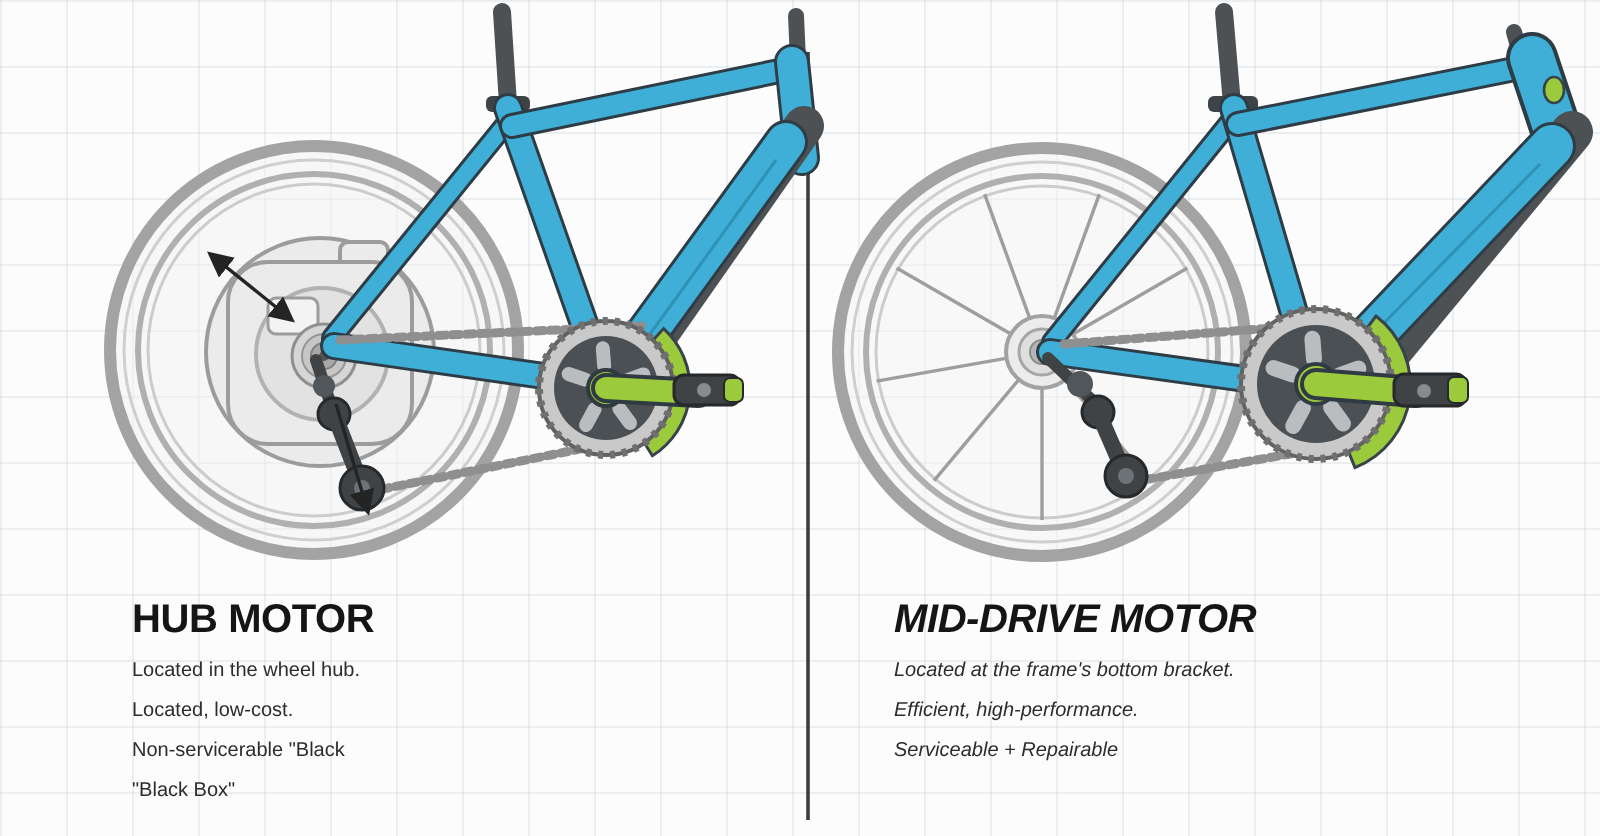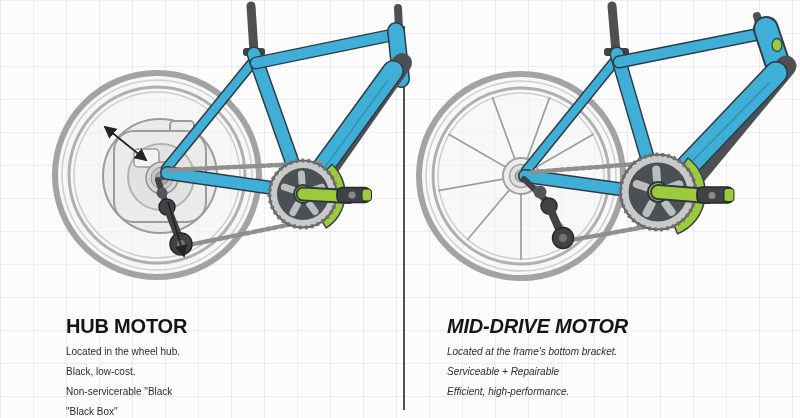--- a/index.html
+++ b/index.html
@@ -19,7 +19,7 @@
   .chain{stroke:#8f8f8f;stroke-width:4.5;stroke-dasharray:4 3;fill:none;stroke-linecap:round;}
   .panel-text{position:absolute;top:299px;width:330px;}
   .panel-text h2{
-    margin:16px 0 5px 0;font-size:20px;line-height:22px;font-weight:bold;
+    margin:0 0 5px 0;font-size:20px;line-height:22px;font-weight:bold;
     letter-spacing:-0.2px;color:#151515;
   }
   .panel-text .line{font-size:10px;line-height:20px;color:#2c2c2c;}

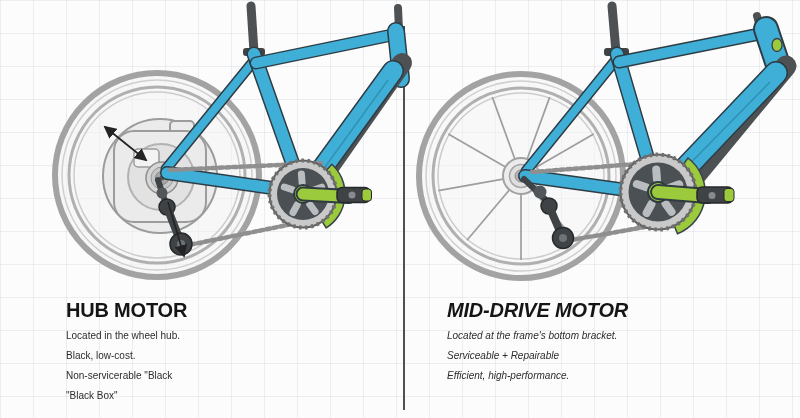--- a/index.html
+++ b/index.html
@@ -209,7 +209,7 @@
 <div class="panel-text" id="hub-text">
   <h2>HUB MOTOR</h2>
   <div class="line">Located in the wheel hub.</div>
-  <div class="line">Black, low-cost.</div>
+  <div class="line">Located, low-cost.</div>
   <div class="line">Non-servicerable "Black</div>
   <div class="line">"Black Box"</div>
 </div>

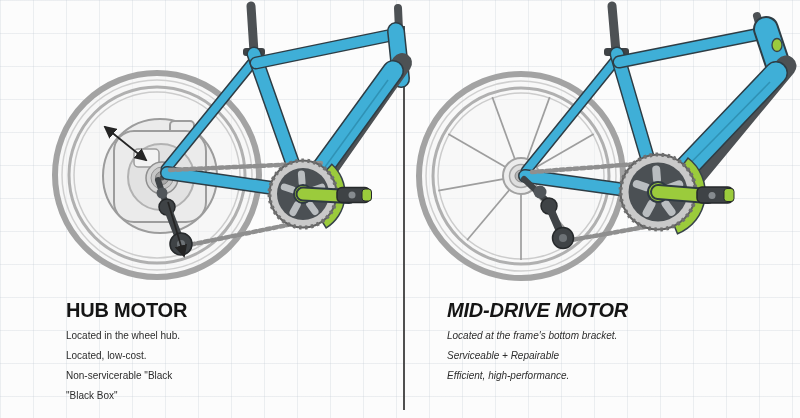--- a/index.html
+++ b/index.html
@@ -217,8 +217,8 @@
 <div class="panel-text" id="mid-text">
   <h2>MID-DRIVE MOTOR</h2>
   <div class="line">Located at the frame's bottom bracket.</div>
+  <div class="line">Efficient, high-performance.</div>
   <div class="line">Serviceable + Repairable</div>
-  <div class="line">Efficient, high-performance.</div>
 </div>
 
 </body></html>

